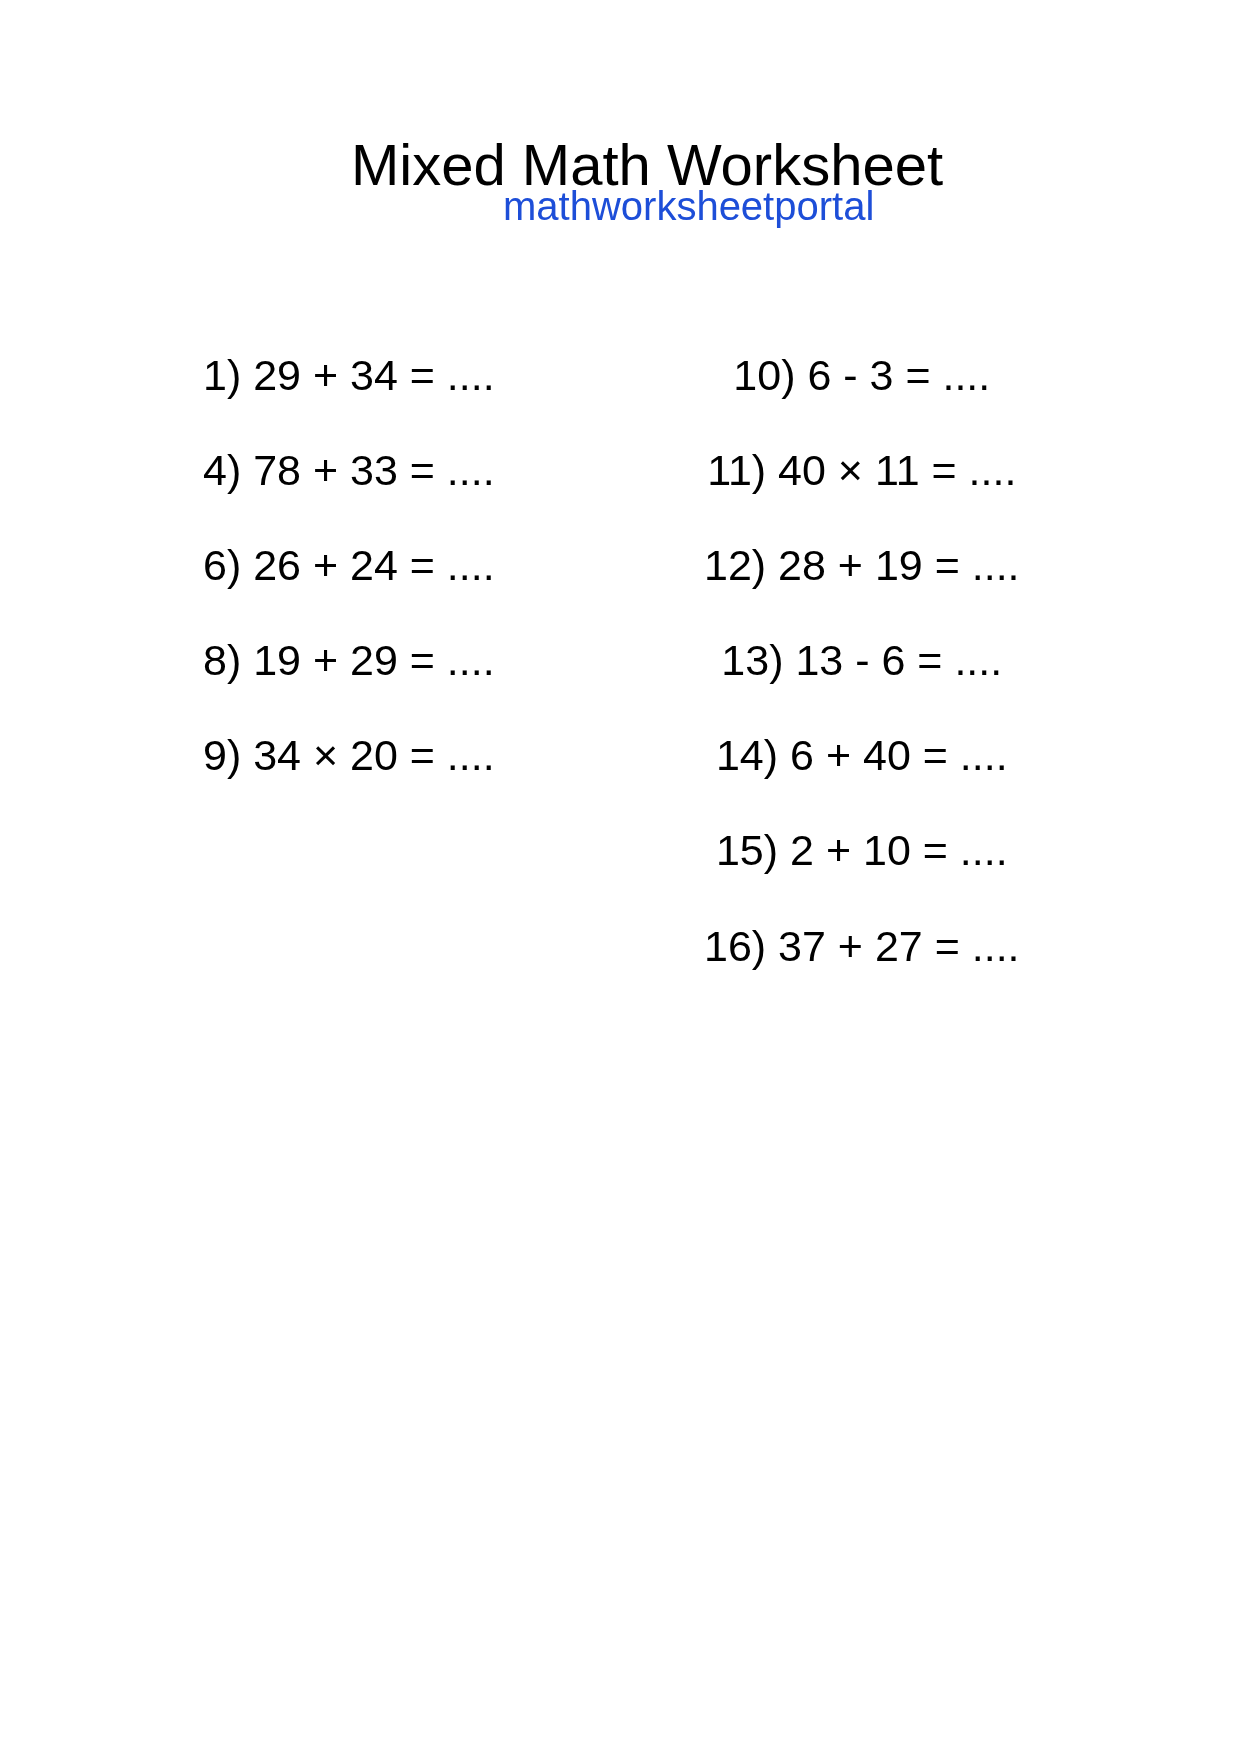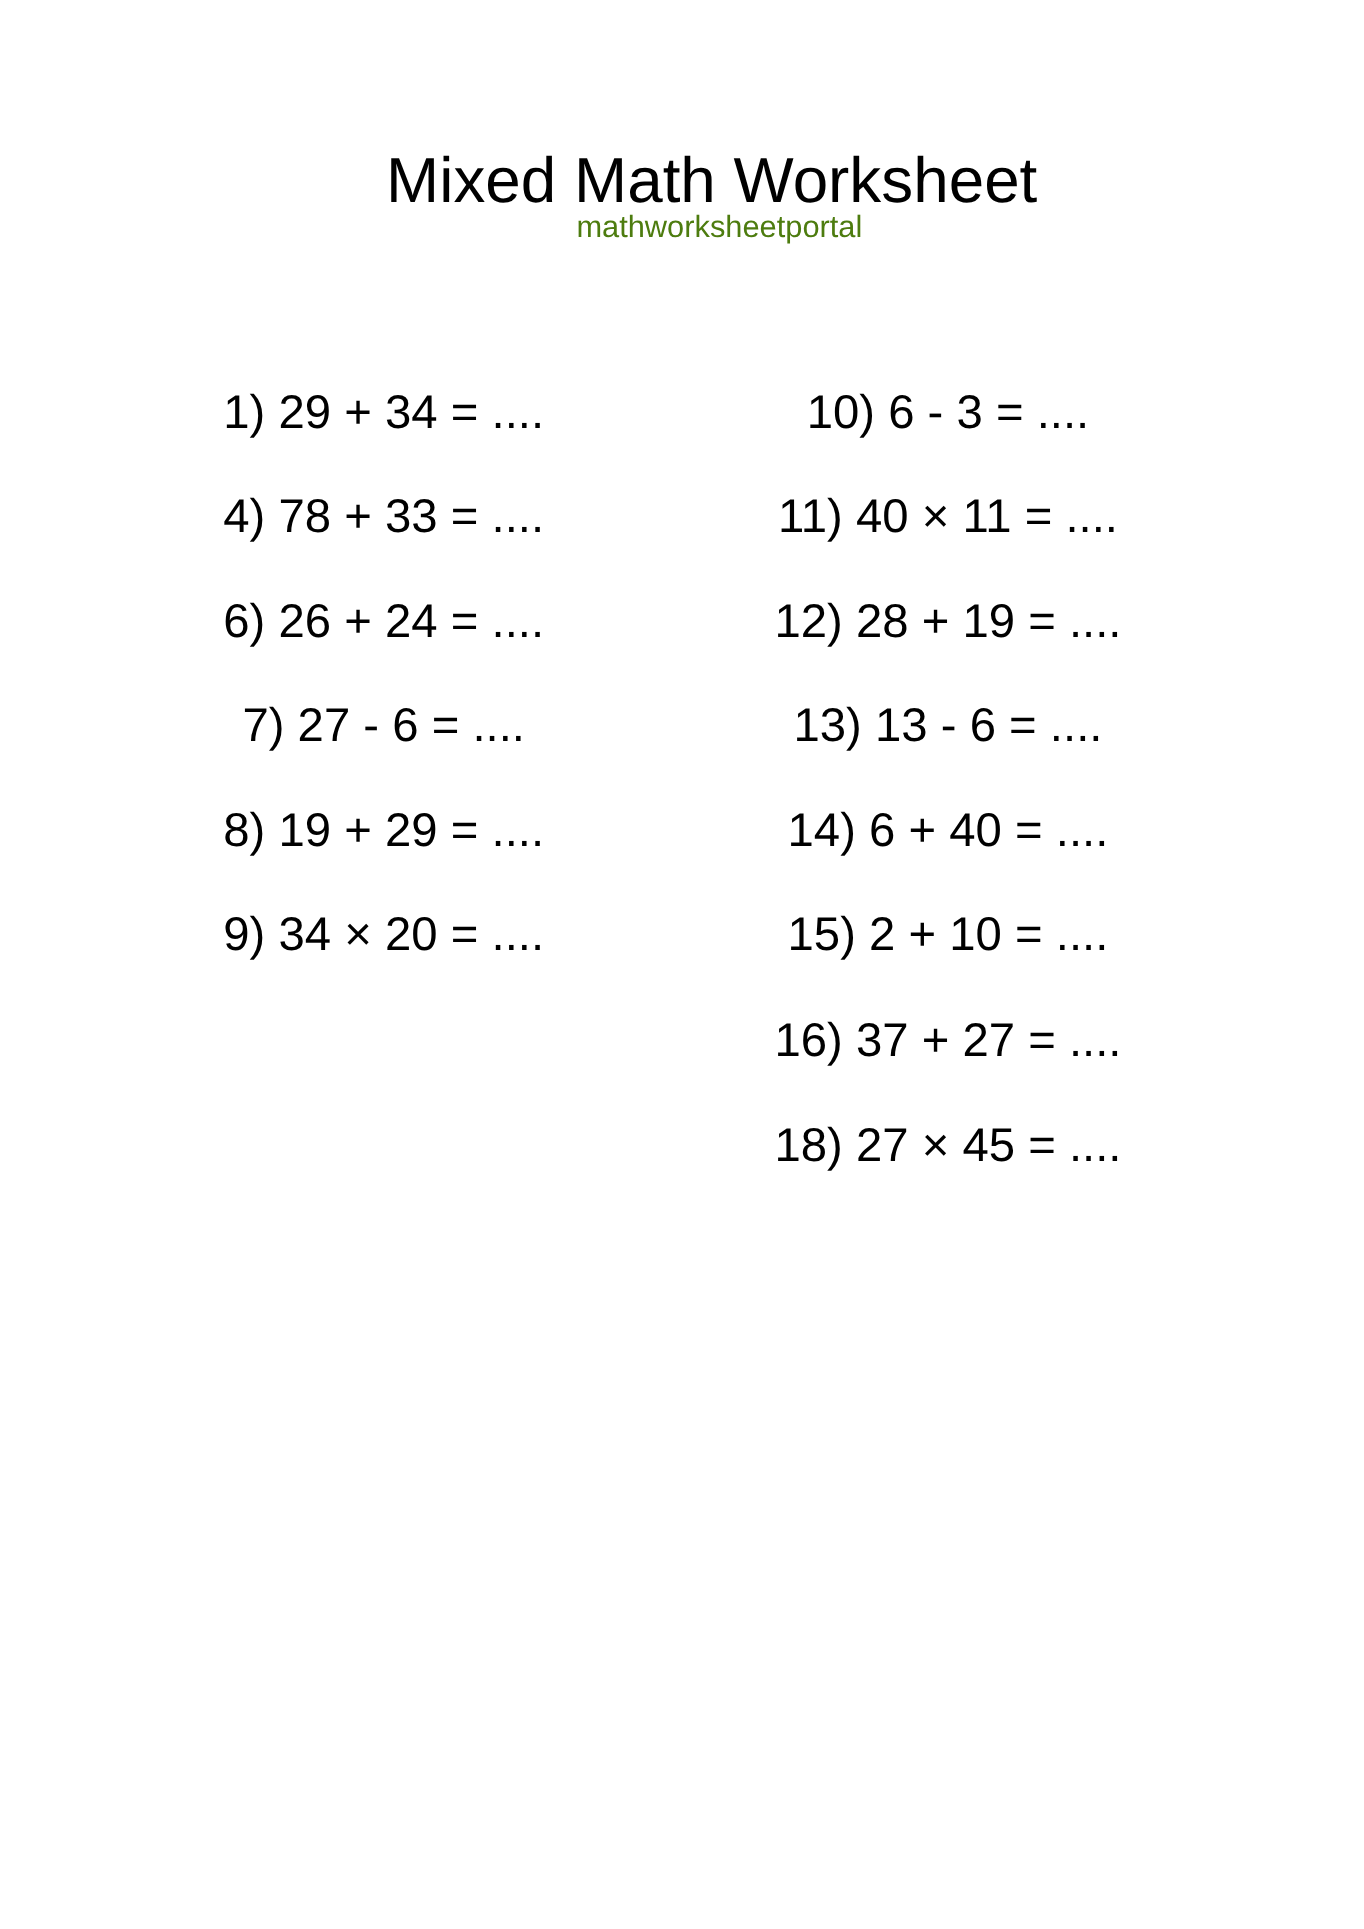--- a/index.html
+++ b/index.html
@@ -27,12 +27,12 @@
     }
     .subtitle {
       position: absolute;
-      left: 524px;
+      left: 503px;
       top: 182px;
-      font-size: 28px;
+      font-size: 40px;
       line-height: 48px;
       white-space: nowrap;
-      color: #4d7c0f;
+      color: #1d4ed8;
     }
     .column {
       position: absolute;

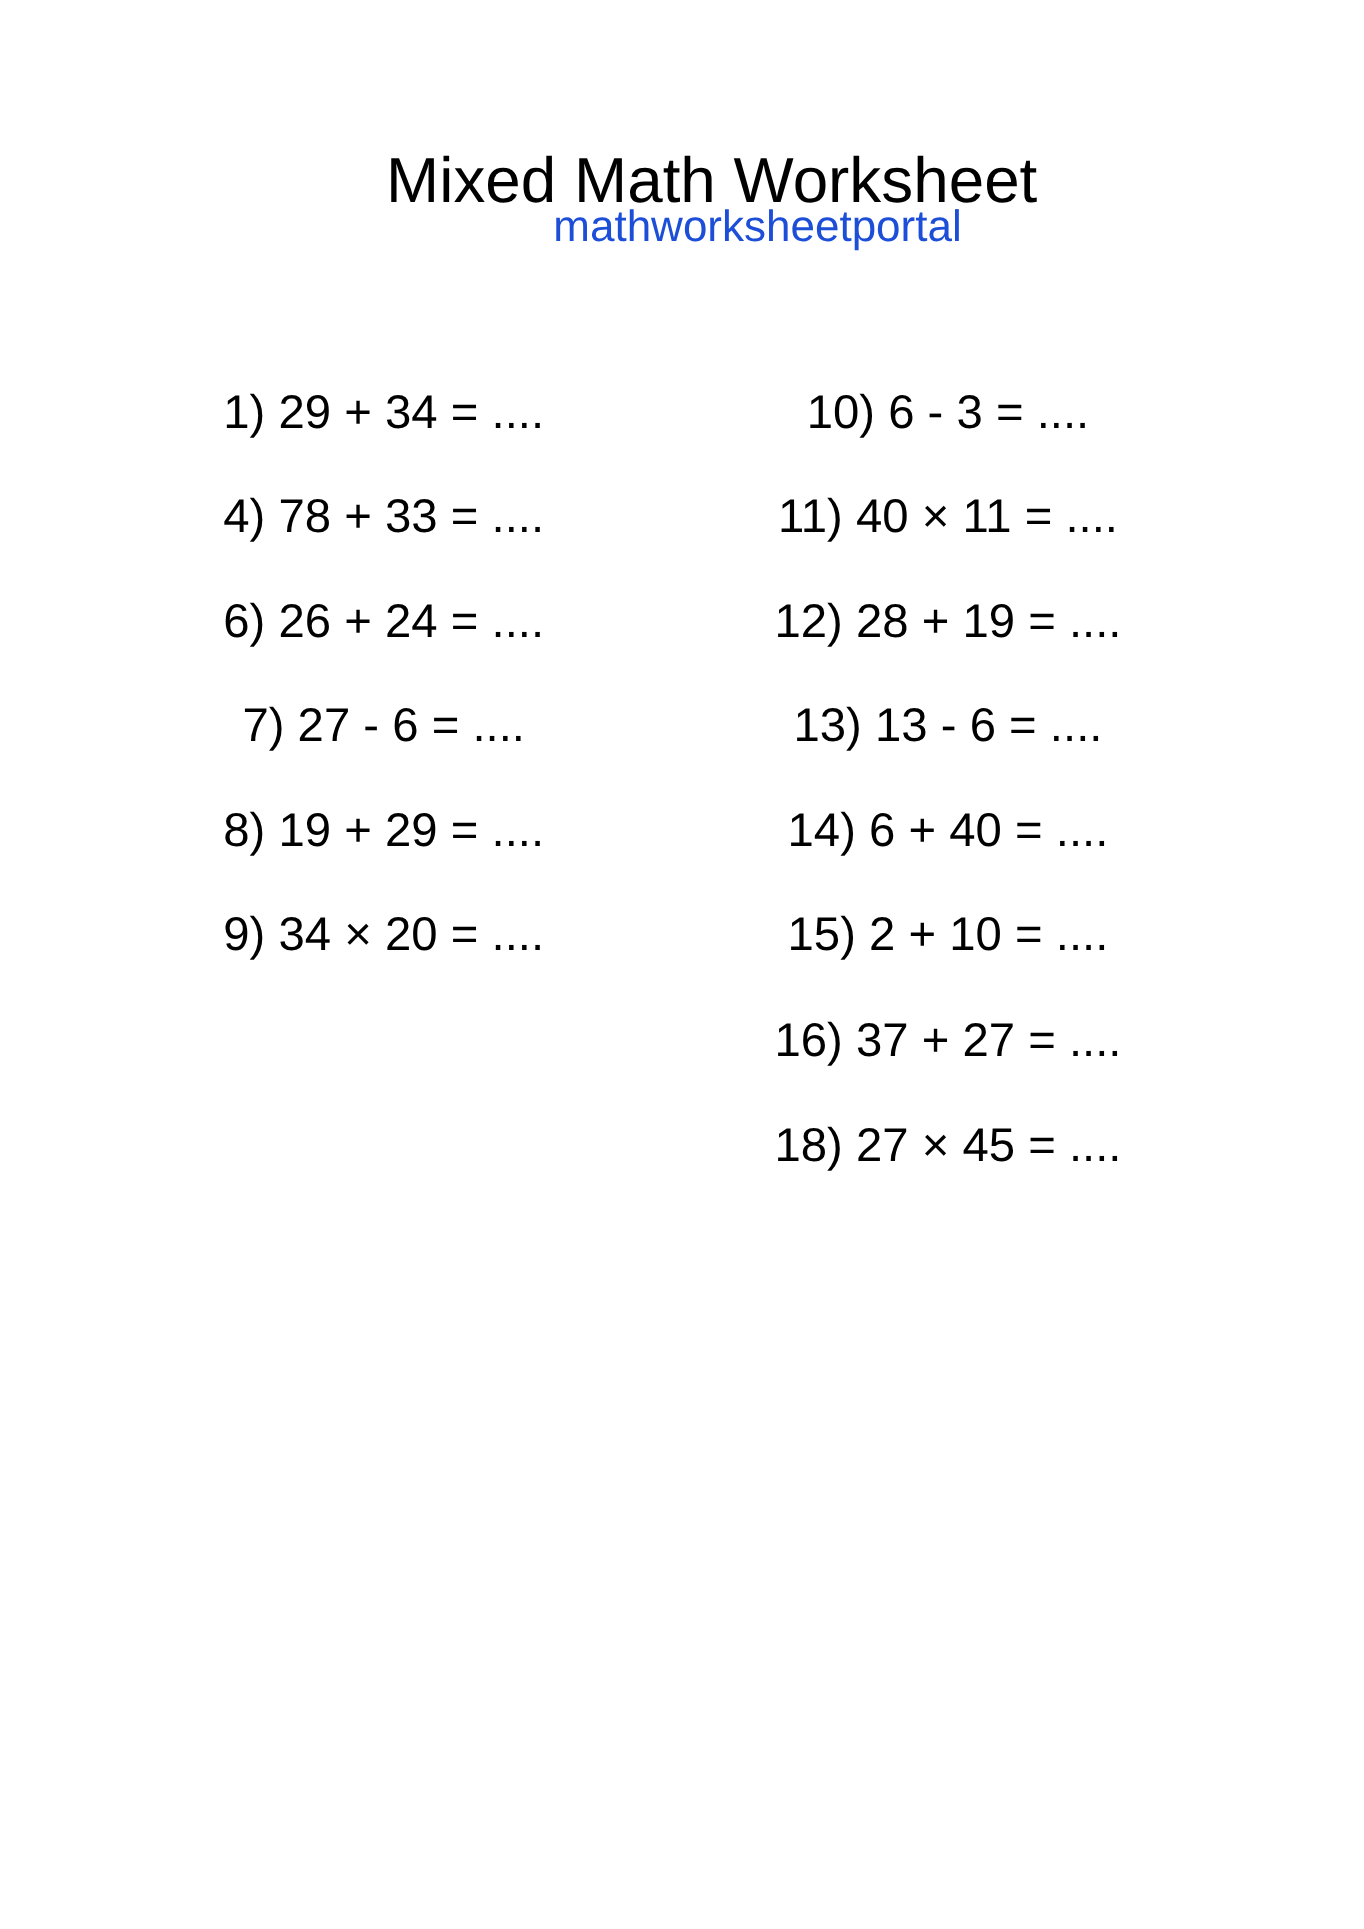--- a/index.html
+++ b/index.html
@@ -58,7 +58,6 @@
   <div class="problem">1) 29 + 34 = ....</div>
   <div class="problem">4) 78 + 33 = ....</div>
   <div class="problem">6) 26 + 24 = ....</div>
-  <div class="problem">7) 27 - 6 = ....</div>
   <div class="problem">8) 19 + 29 = ....</div>
   <div class="problem">9) 34 × 20 = ....</div>
 </div>

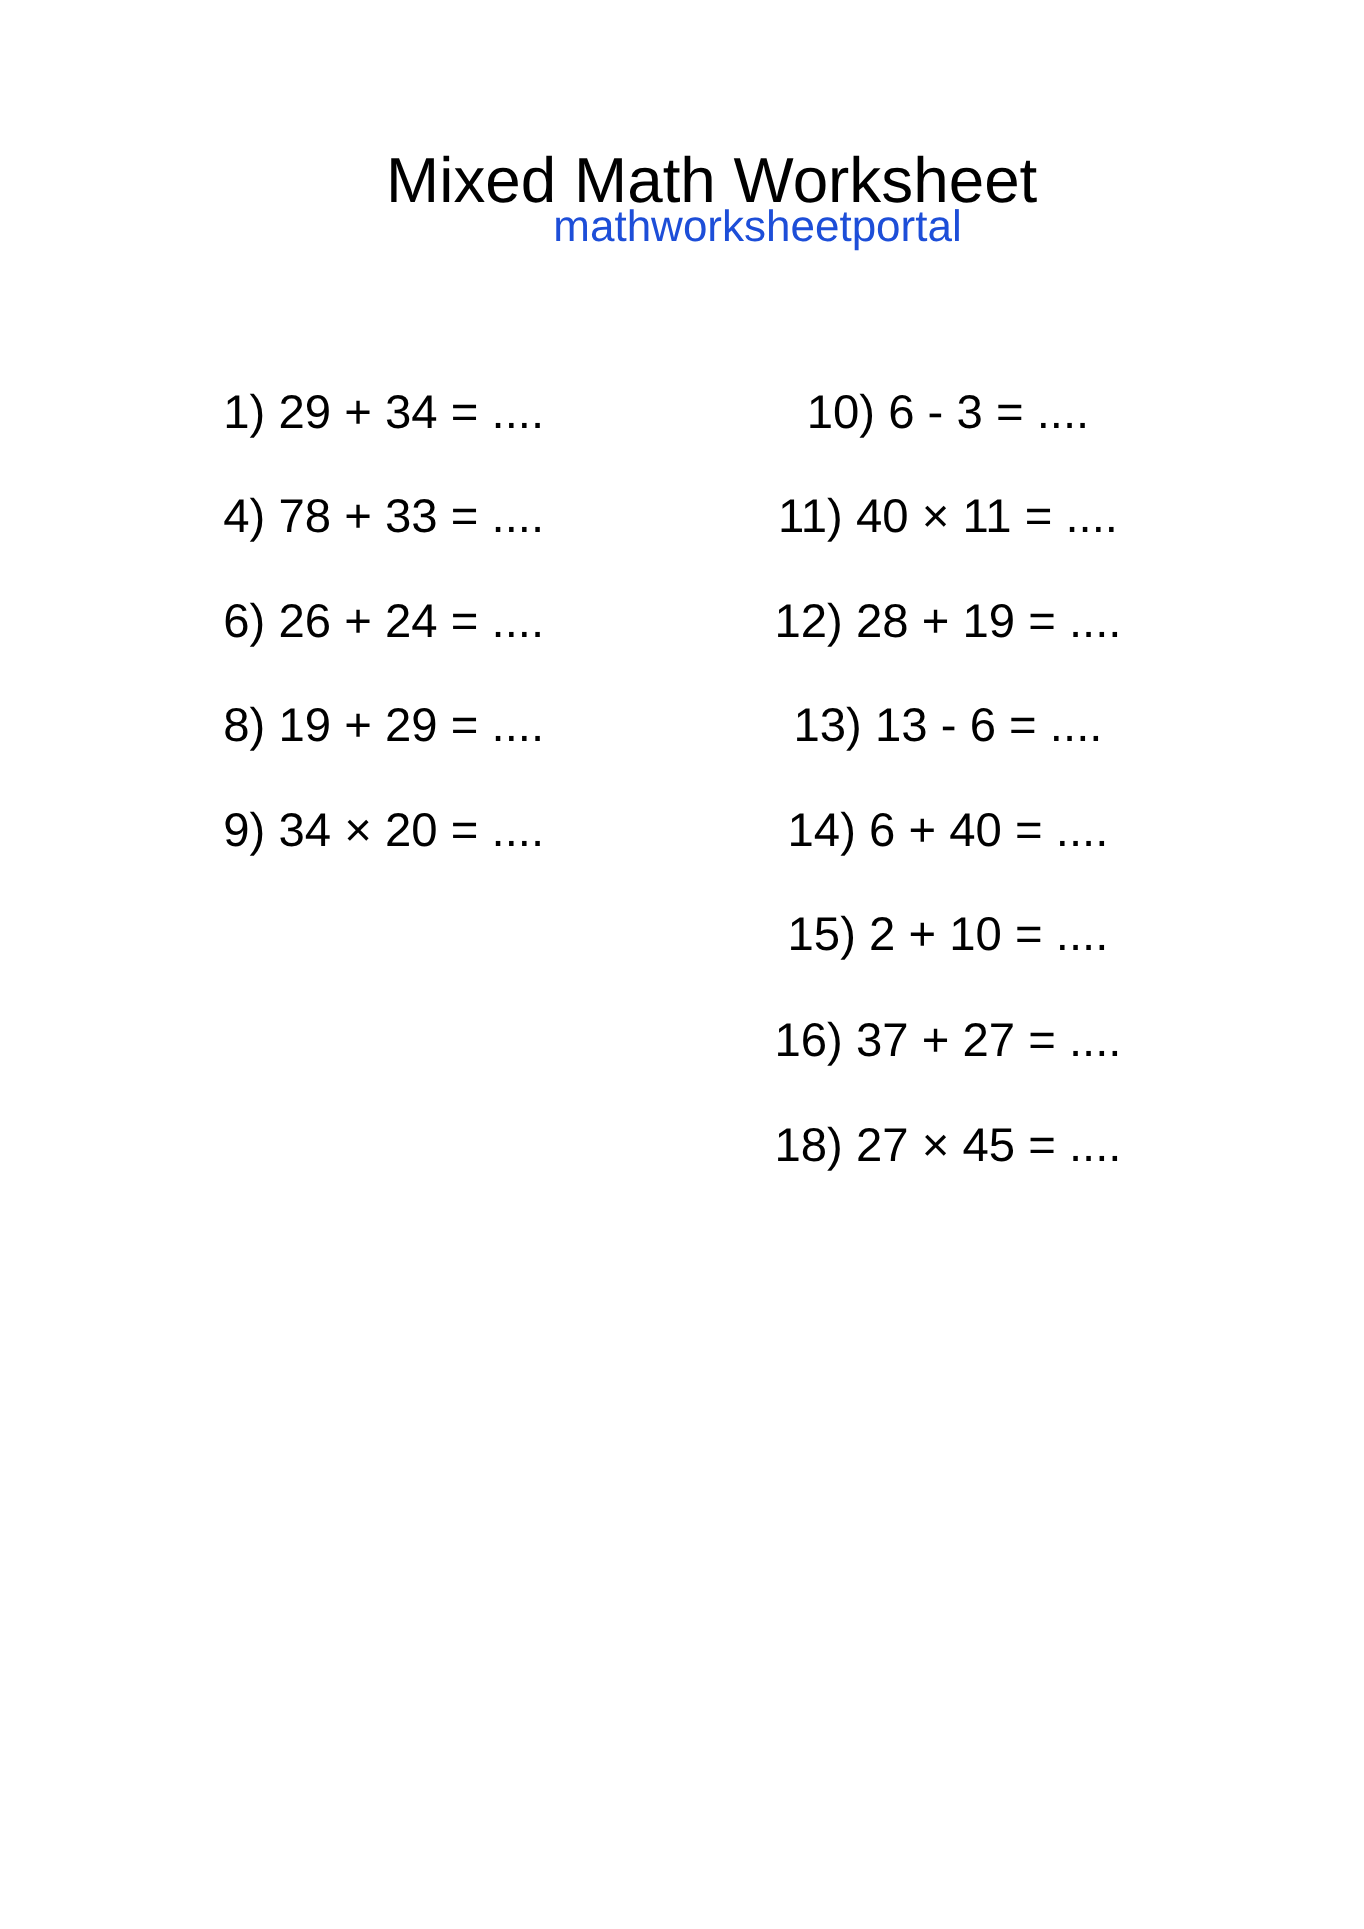--- a/index.html
+++ b/index.html
@@ -70,7 +70,6 @@
   <div class="problem">14) 6 + 40 = ....</div>
   <div class="problem">15) 2 + 10 = ....</div>
   <div class="problem">16) 37 + 27 = ....</div>
-  <div class="problem">18) 27 × 45 = ....</div>
 </div>
 
 </body></html>

